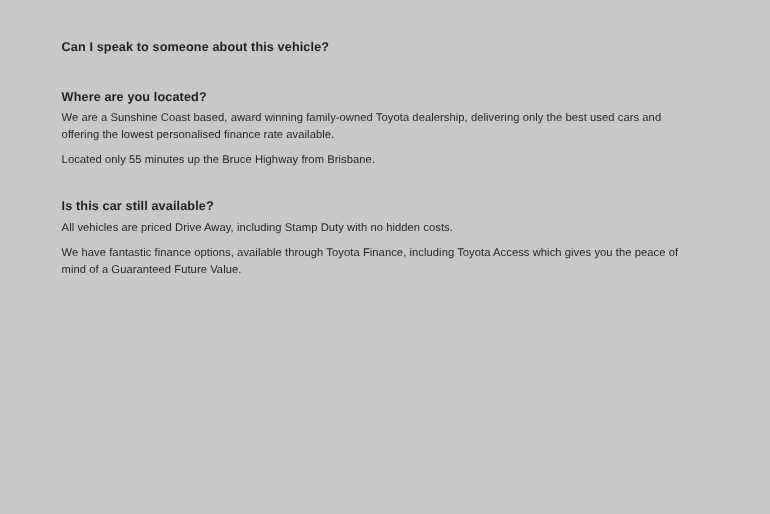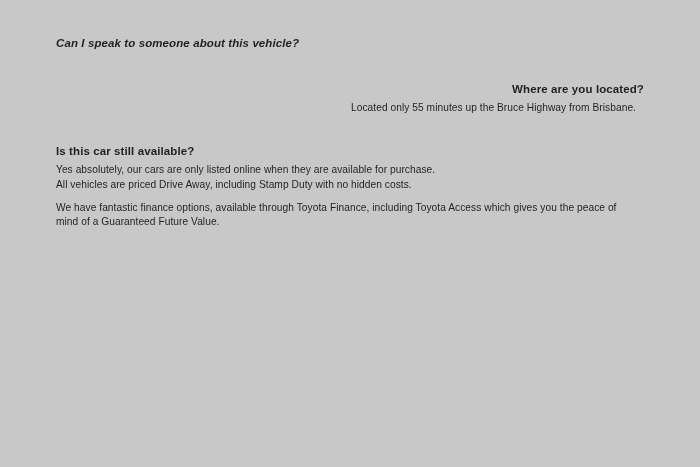--- a/index.html
+++ b/index.html
@@ -45,7 +45,7 @@
   .faq-para.tight {
     margin-bottom: 0;
   }
-  .section-gap-1 { margin-bottom: 30px; font-style: italic; }
+  .section-gap-1 { margin-bottom: 30px; }
   .section-gap-2 { margin-bottom: 28px; text-align: right; }
 </style>
 </head>

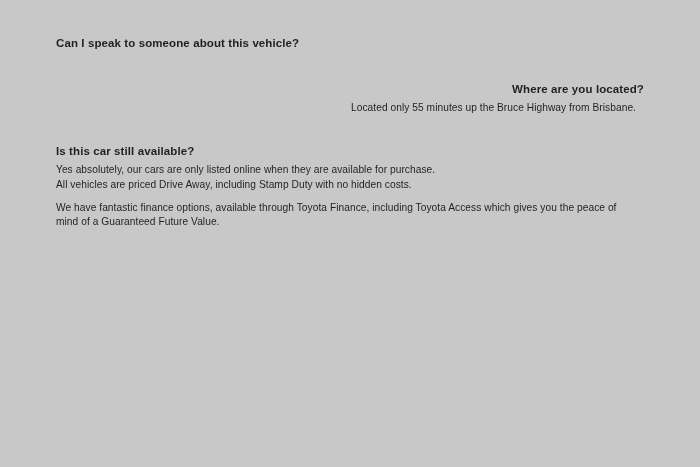--- a/index.html
+++ b/index.html
@@ -46,7 +46,7 @@
     margin-bottom: 0;
   }
   .section-gap-1 { margin-bottom: 30px; }
-  .section-gap-2 { margin-bottom: 28px; text-align: right; }
+  .section-gap-2 { margin-bottom: 28px; }
 </style>
 </head>
 <body>

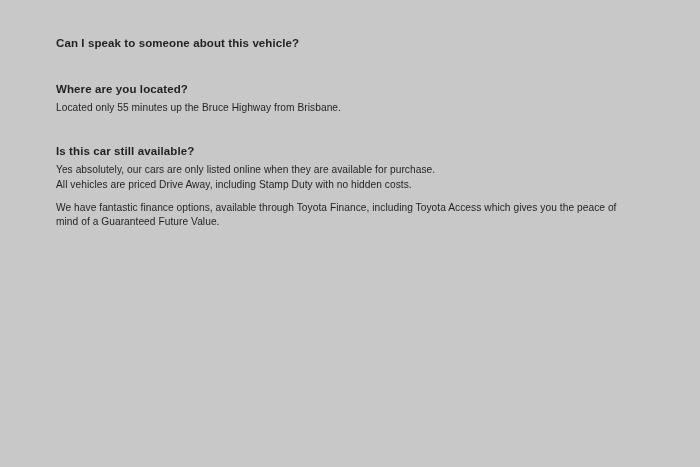--- a/index.html
+++ b/index.html
@@ -59,6 +59,7 @@
 
   <section class="faq-section section-gap-2">
     <h2 class="faq-question">Where are you located?</h2>
+    <p class="faq-para">We are a Sunshine Coast based, award winning family-owned Toyota dealership, delivering only the best used cars and offering the lowest personalised finance rate available.</p>
     <p class="faq-para tight">Located only 55 minutes up the Bruce Highway from Brisbane.</p>
   </section>
 

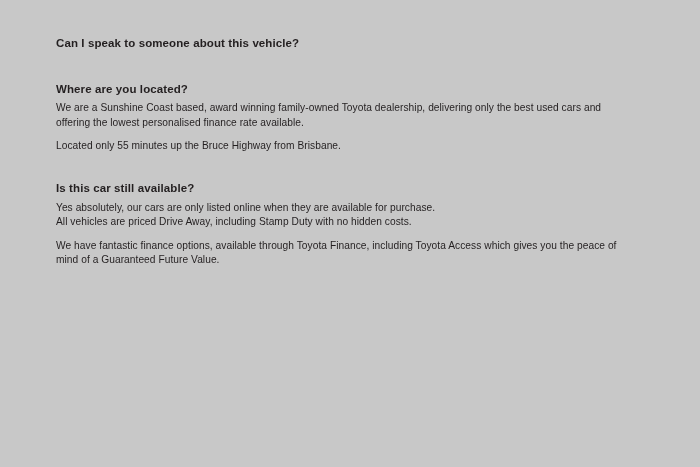--- a/index.html
+++ b/index.html
@@ -65,7 +65,6 @@
 
   <section class="faq-section">
     <h2 class="faq-question">Is this car still available?</h2>
-    <p class="faq-para tight">Yes absolutely, our cars are only listed online when they are available for purchase.</p>
     <p class="faq-para">All vehicles are priced Drive Away, including Stamp Duty with no hidden costs.</p>
     <p class="faq-para">We have fantastic finance options, available through Toyota Finance, including Toyota Access which gives you the peace of mind of a Guaranteed Future Value.</p>
   </section>

